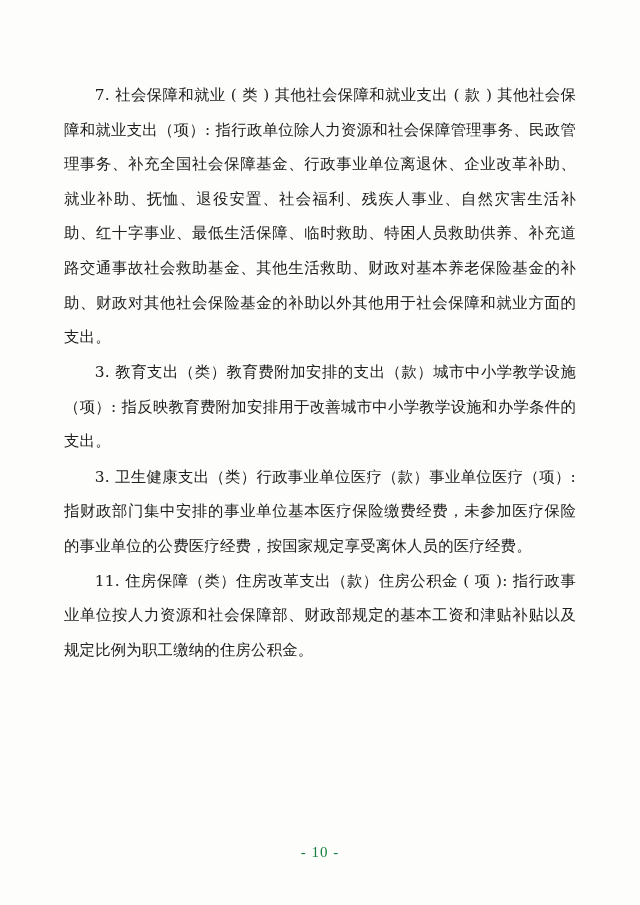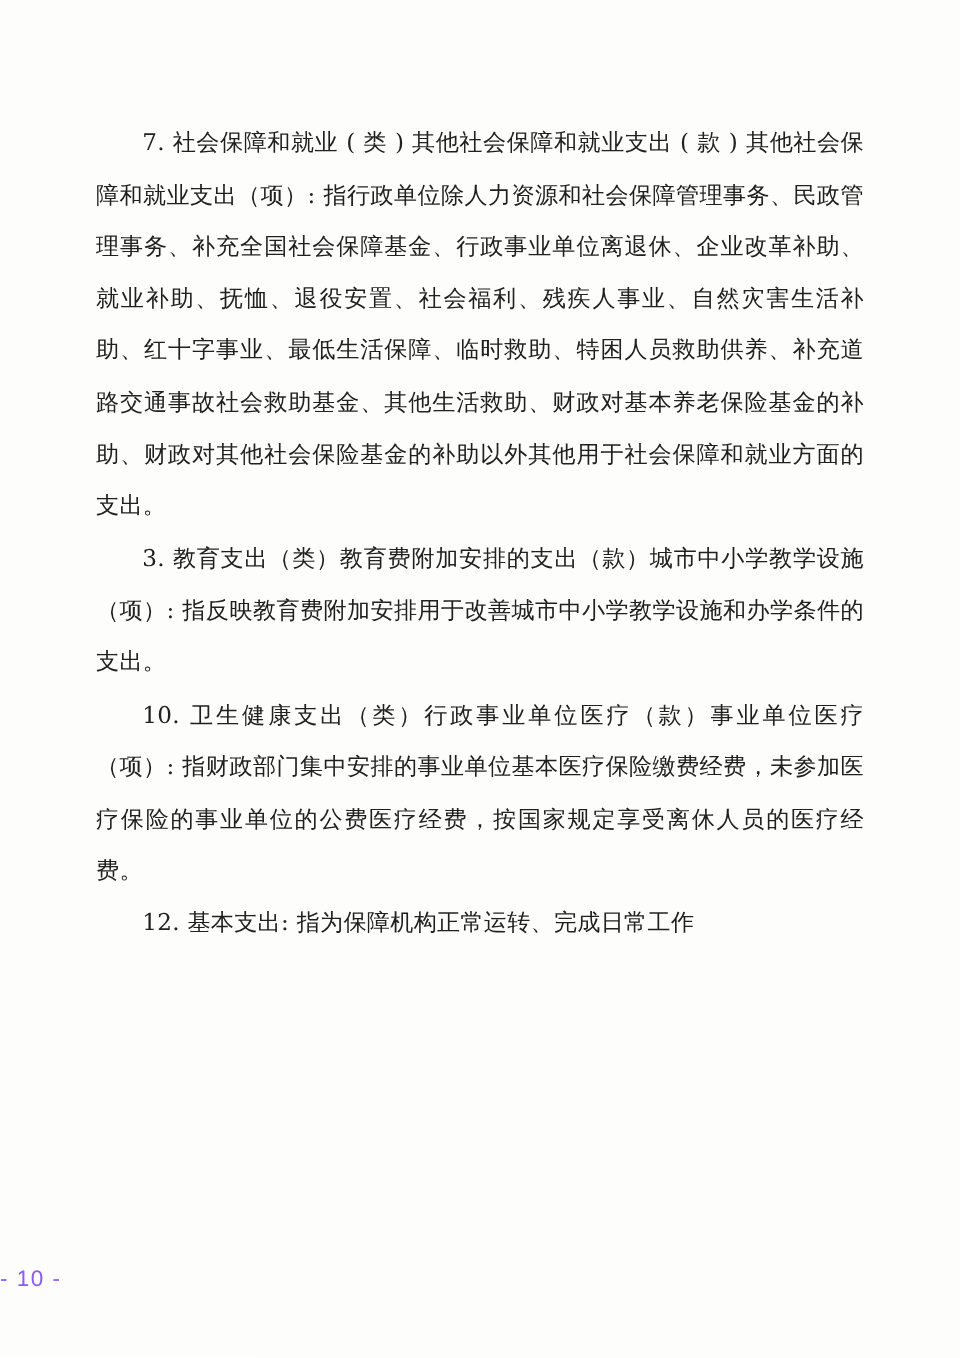--- a/index.html
+++ b/index.html
@@ -55,7 +55,7 @@
   <div class="doc-body">
     <p class="para">7.  社会保障和就业 ( 类 ) 其他社会保障和就业支出 ( 款 ) 其他社会保障和就业支出（项）: 指行政单位除人力资源和社会保障管理事务、民政管理事务、补充全国社会保障基金、行政事业单位离退休、企业改革补助、就业补助、抚恤、退役安置、社会福利、残疾人事业、自然灾害生活补助、红十字事业、最低生活保障、临时救助、特困人员救助供养、补充道路交通事故社会救助基金、其他生活救助、财政对基本养老保险基金的补助、财政对其他社会保险基金的补助以外其他用于社会保障和就业方面的支出。</p>
     <p class="para">3.  教育支出（类）教育费附加安排的支出（款）城市中小学教学设施（项）: 指反映教育费附加安排用于改善城市中小学教学设施和办学条件的支出。</p>
-    <p class="para">10. 卫生健康支出（类）行政事业单位医疗（款）事业单位医疗（项）: 指财政部门集中安排的事业单位基本医疗保险缴费经费，未参加医疗保险的事业单位的公费医疗经费，按国家规定享受离休人员的医疗经费。</p>
+    <p class="para">3. 卫生健康支出（类）行政事业单位医疗（款）事业单位医疗（项）: 指财政部门集中安排的事业单位基本医疗保险缴费经费，未参加医疗保险的事业单位的公费医疗经费，按国家规定享受离休人员的医疗经费。</p>
     <p class="para">12. 基本支出: 指为保障机构正常运转、完成日常工作</p>
   </div>
   <div class="footer">- 10 -</div>

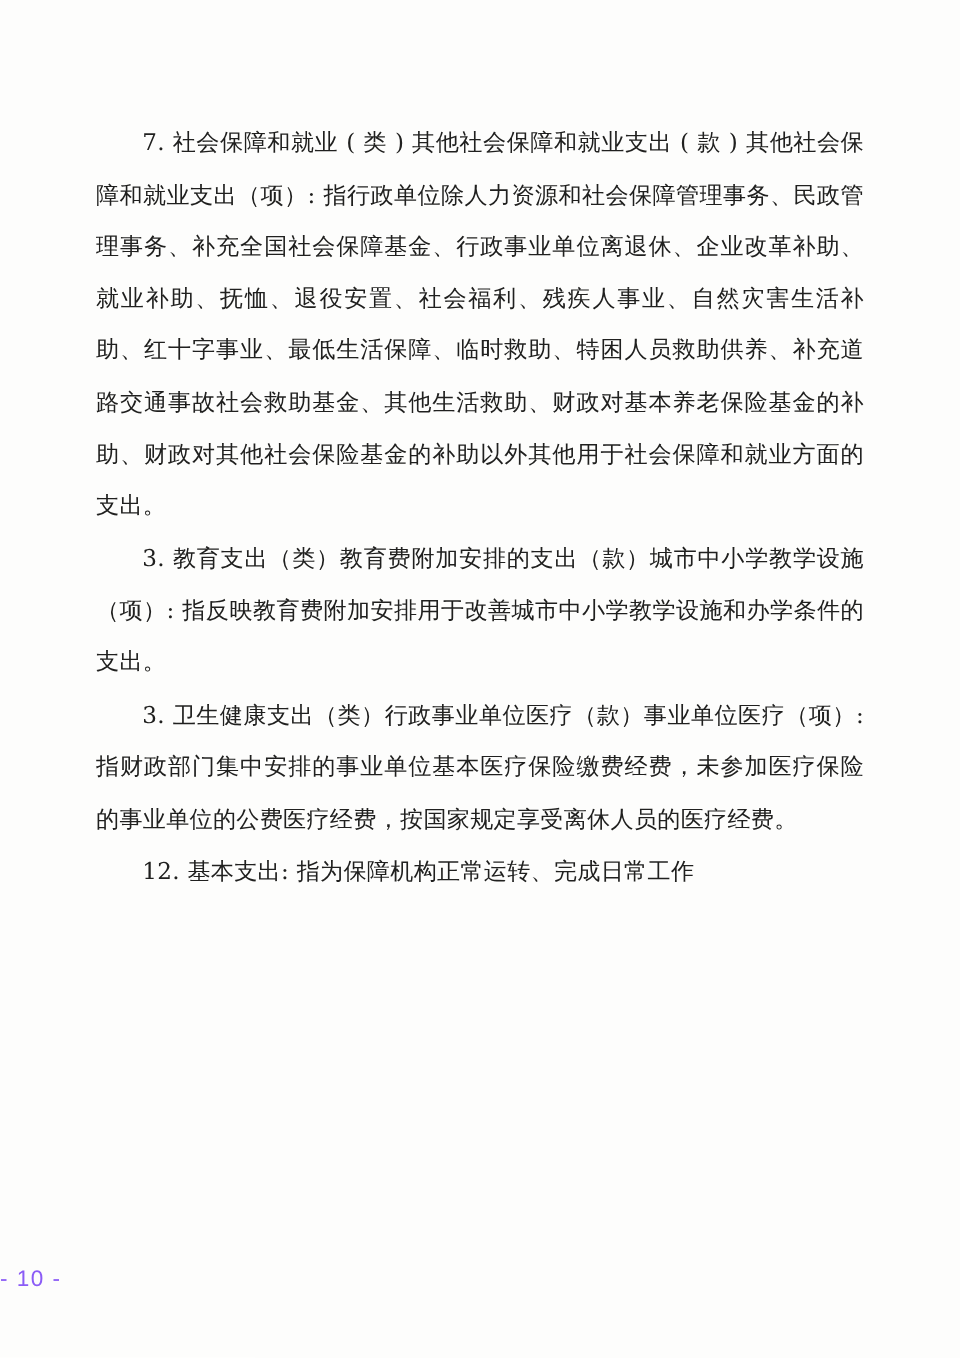--- a/index.html
+++ b/index.html
@@ -56,6 +56,7 @@
     <p class="para">7.  社会保障和就业 ( 类 ) 其他社会保障和就业支出 ( 款 ) 其他社会保障和就业支出（项）: 指行政单位除人力资源和社会保障管理事务、民政管理事务、补充全国社会保障基金、行政事业单位离退休、企业改革补助、就业补助、抚恤、退役安置、社会福利、残疾人事业、自然灾害生活补助、红十字事业、最低生活保障、临时救助、特困人员救助供养、补充道路交通事故社会救助基金、其他生活救助、财政对基本养老保险基金的补助、财政对其他社会保险基金的补助以外其他用于社会保障和就业方面的支出。</p>
     <p class="para">3.  教育支出（类）教育费附加安排的支出（款）城市中小学教学设施（项）: 指反映教育费附加安排用于改善城市中小学教学设施和办学条件的支出。</p>
     <p class="para">3. 卫生健康支出（类）行政事业单位医疗（款）事业单位医疗（项）: 指财政部门集中安排的事业单位基本医疗保险缴费经费，未参加医疗保险的事业单位的公费医疗经费，按国家规定享受离休人员的医疗经费。</p>
+    <p class="para">11.  住房保障（类）住房改革支出（款）住房公积金 ( 项 ): 指行政事业单位按人力资源和社会保障部、财政部规定的基本工资和津贴补贴以及规定比例为职工缴纳的住房公积金。</p>
     <p class="para">12. 基本支出: 指为保障机构正常运转、完成日常工作</p>
   </div>
   <div class="footer">- 10 -</div>

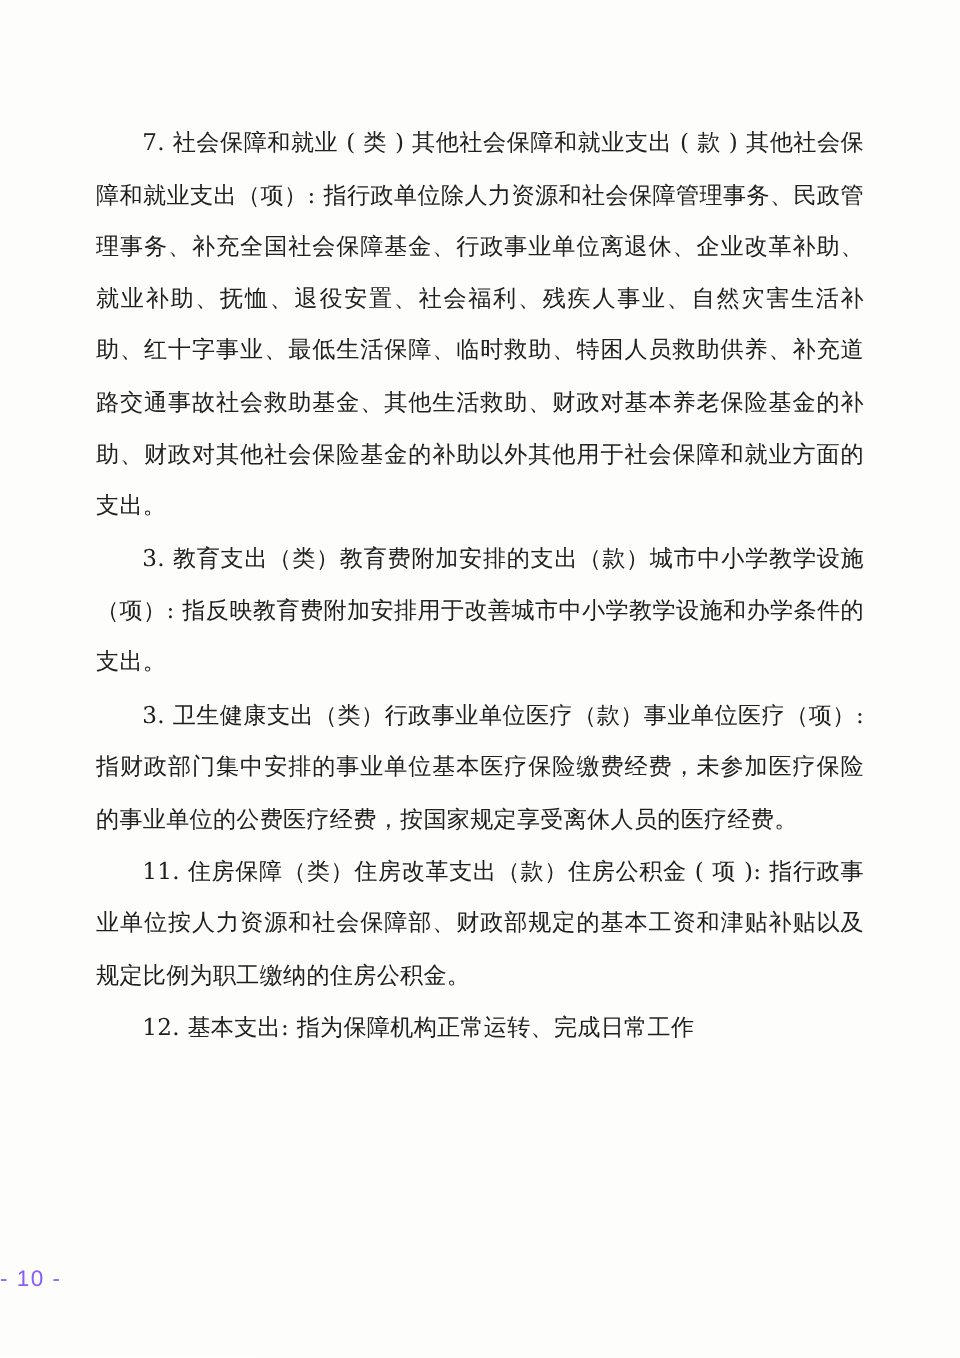--- a/index.html
+++ b/index.html
@@ -57,7 +57,6 @@
     <p class="para">3.  教育支出（类）教育费附加安排的支出（款）城市中小学教学设施（项）: 指反映教育费附加安排用于改善城市中小学教学设施和办学条件的支出。</p>
     <p class="para">3. 卫生健康支出（类）行政事业单位医疗（款）事业单位医疗（项）: 指财政部门集中安排的事业单位基本医疗保险缴费经费，未参加医疗保险的事业单位的公费医疗经费，按国家规定享受离休人员的医疗经费。</p>
     <p class="para">11.  住房保障（类）住房改革支出（款）住房公积金 ( 项 ): 指行政事业单位按人力资源和社会保障部、财政部规定的基本工资和津贴补贴以及规定比例为职工缴纳的住房公积金。</p>
-    <p class="para">12. 基本支出: 指为保障机构正常运转、完成日常工作</p>
   </div>
   <div class="footer">- 10 -</div>
 </div>

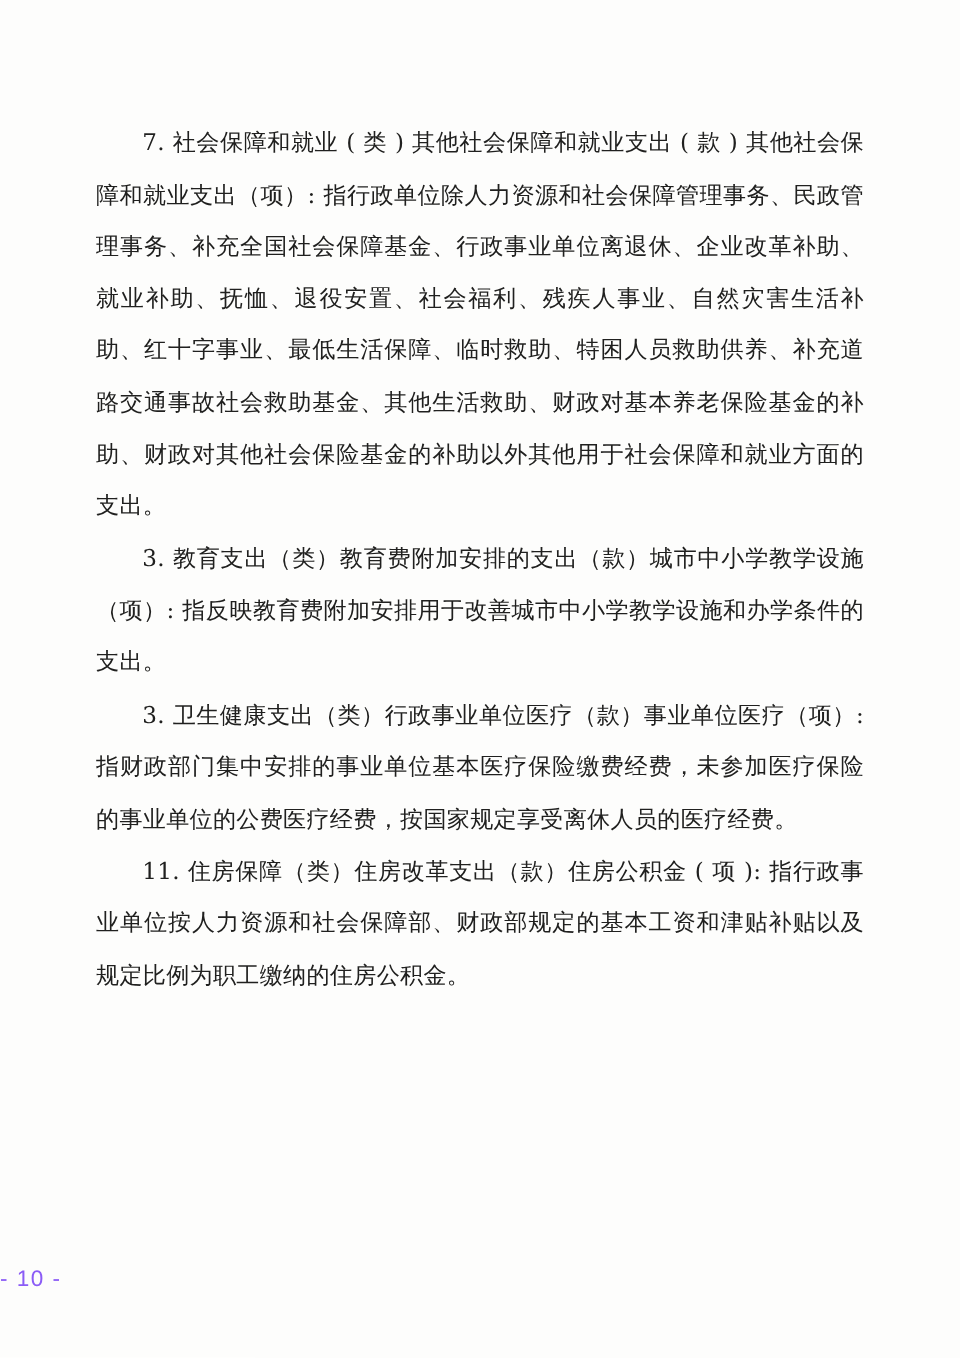--- a/index.html
+++ b/index.html
@@ -41,10 +41,10 @@
     left: 0;
     right: 0;
     bottom: 44px;
-    text-align: left;
+    text-align: center;
     font-size: 15px;
-    color: #8b5cf6;
-    font-family: Liberation Sans, sans-serif;
+    color: #15803d;
+    font-family: Liberation Serif, serif;
     letter-spacing: 1px;
   }
 </style>

